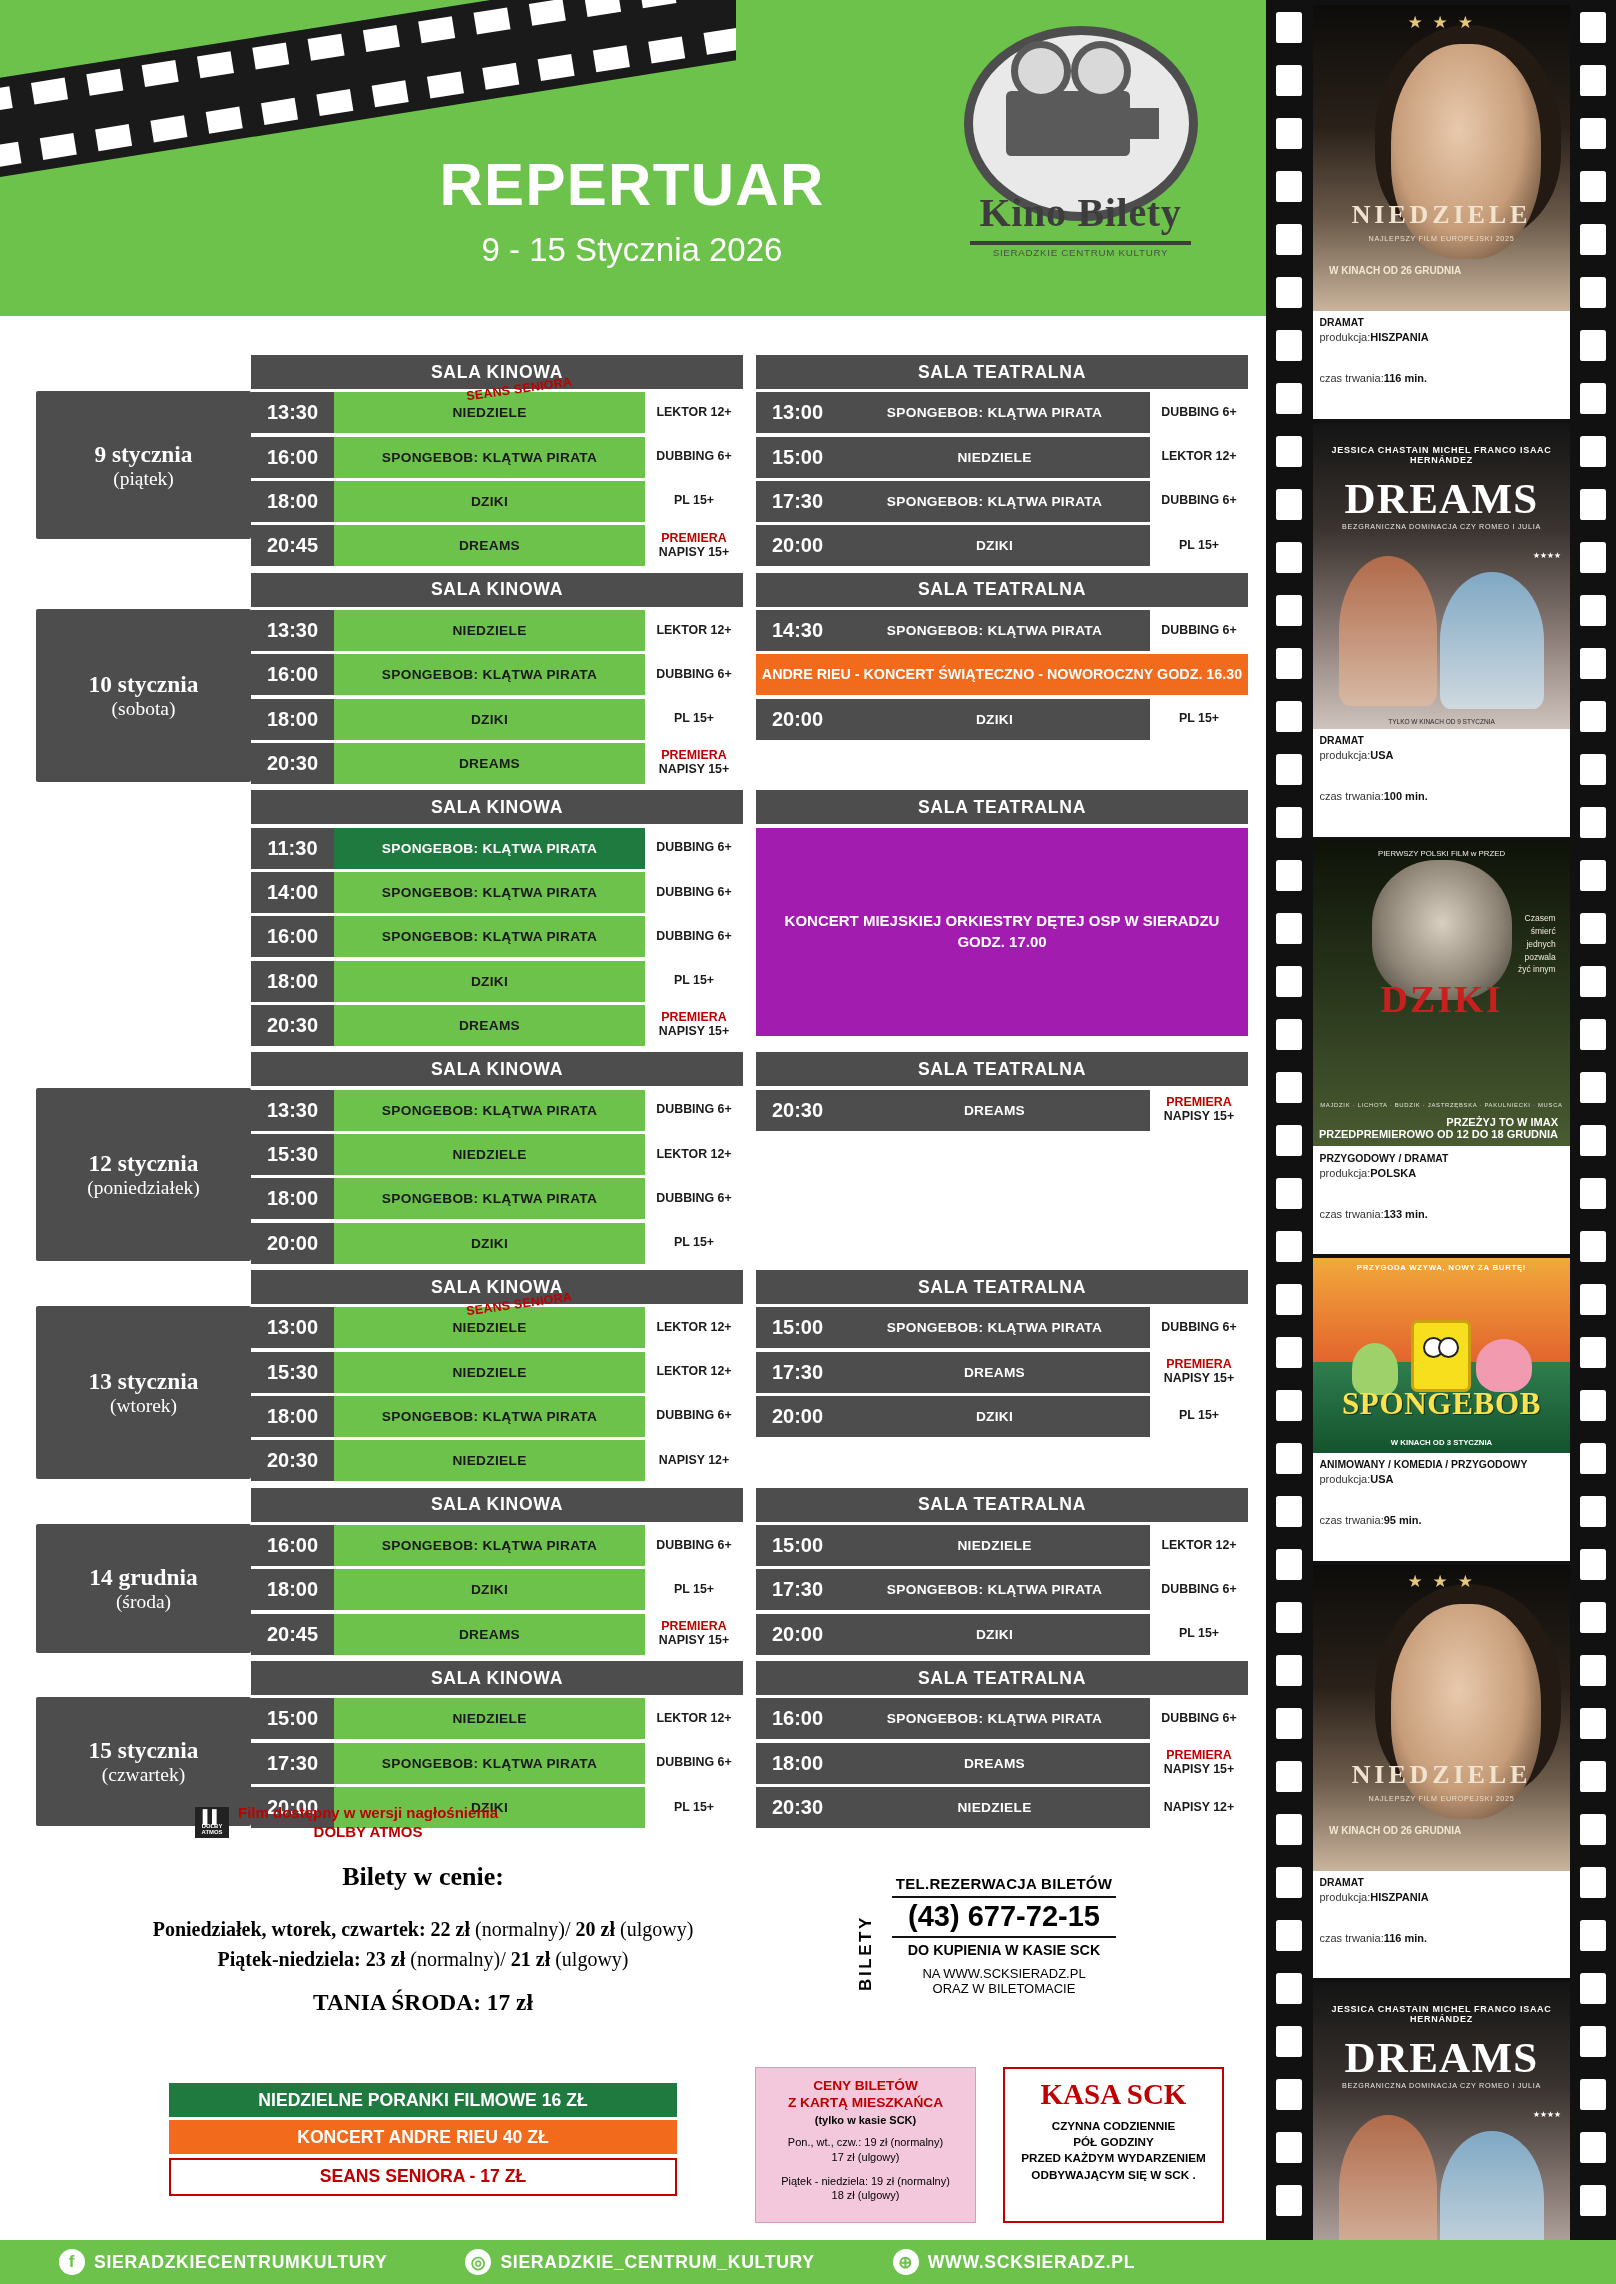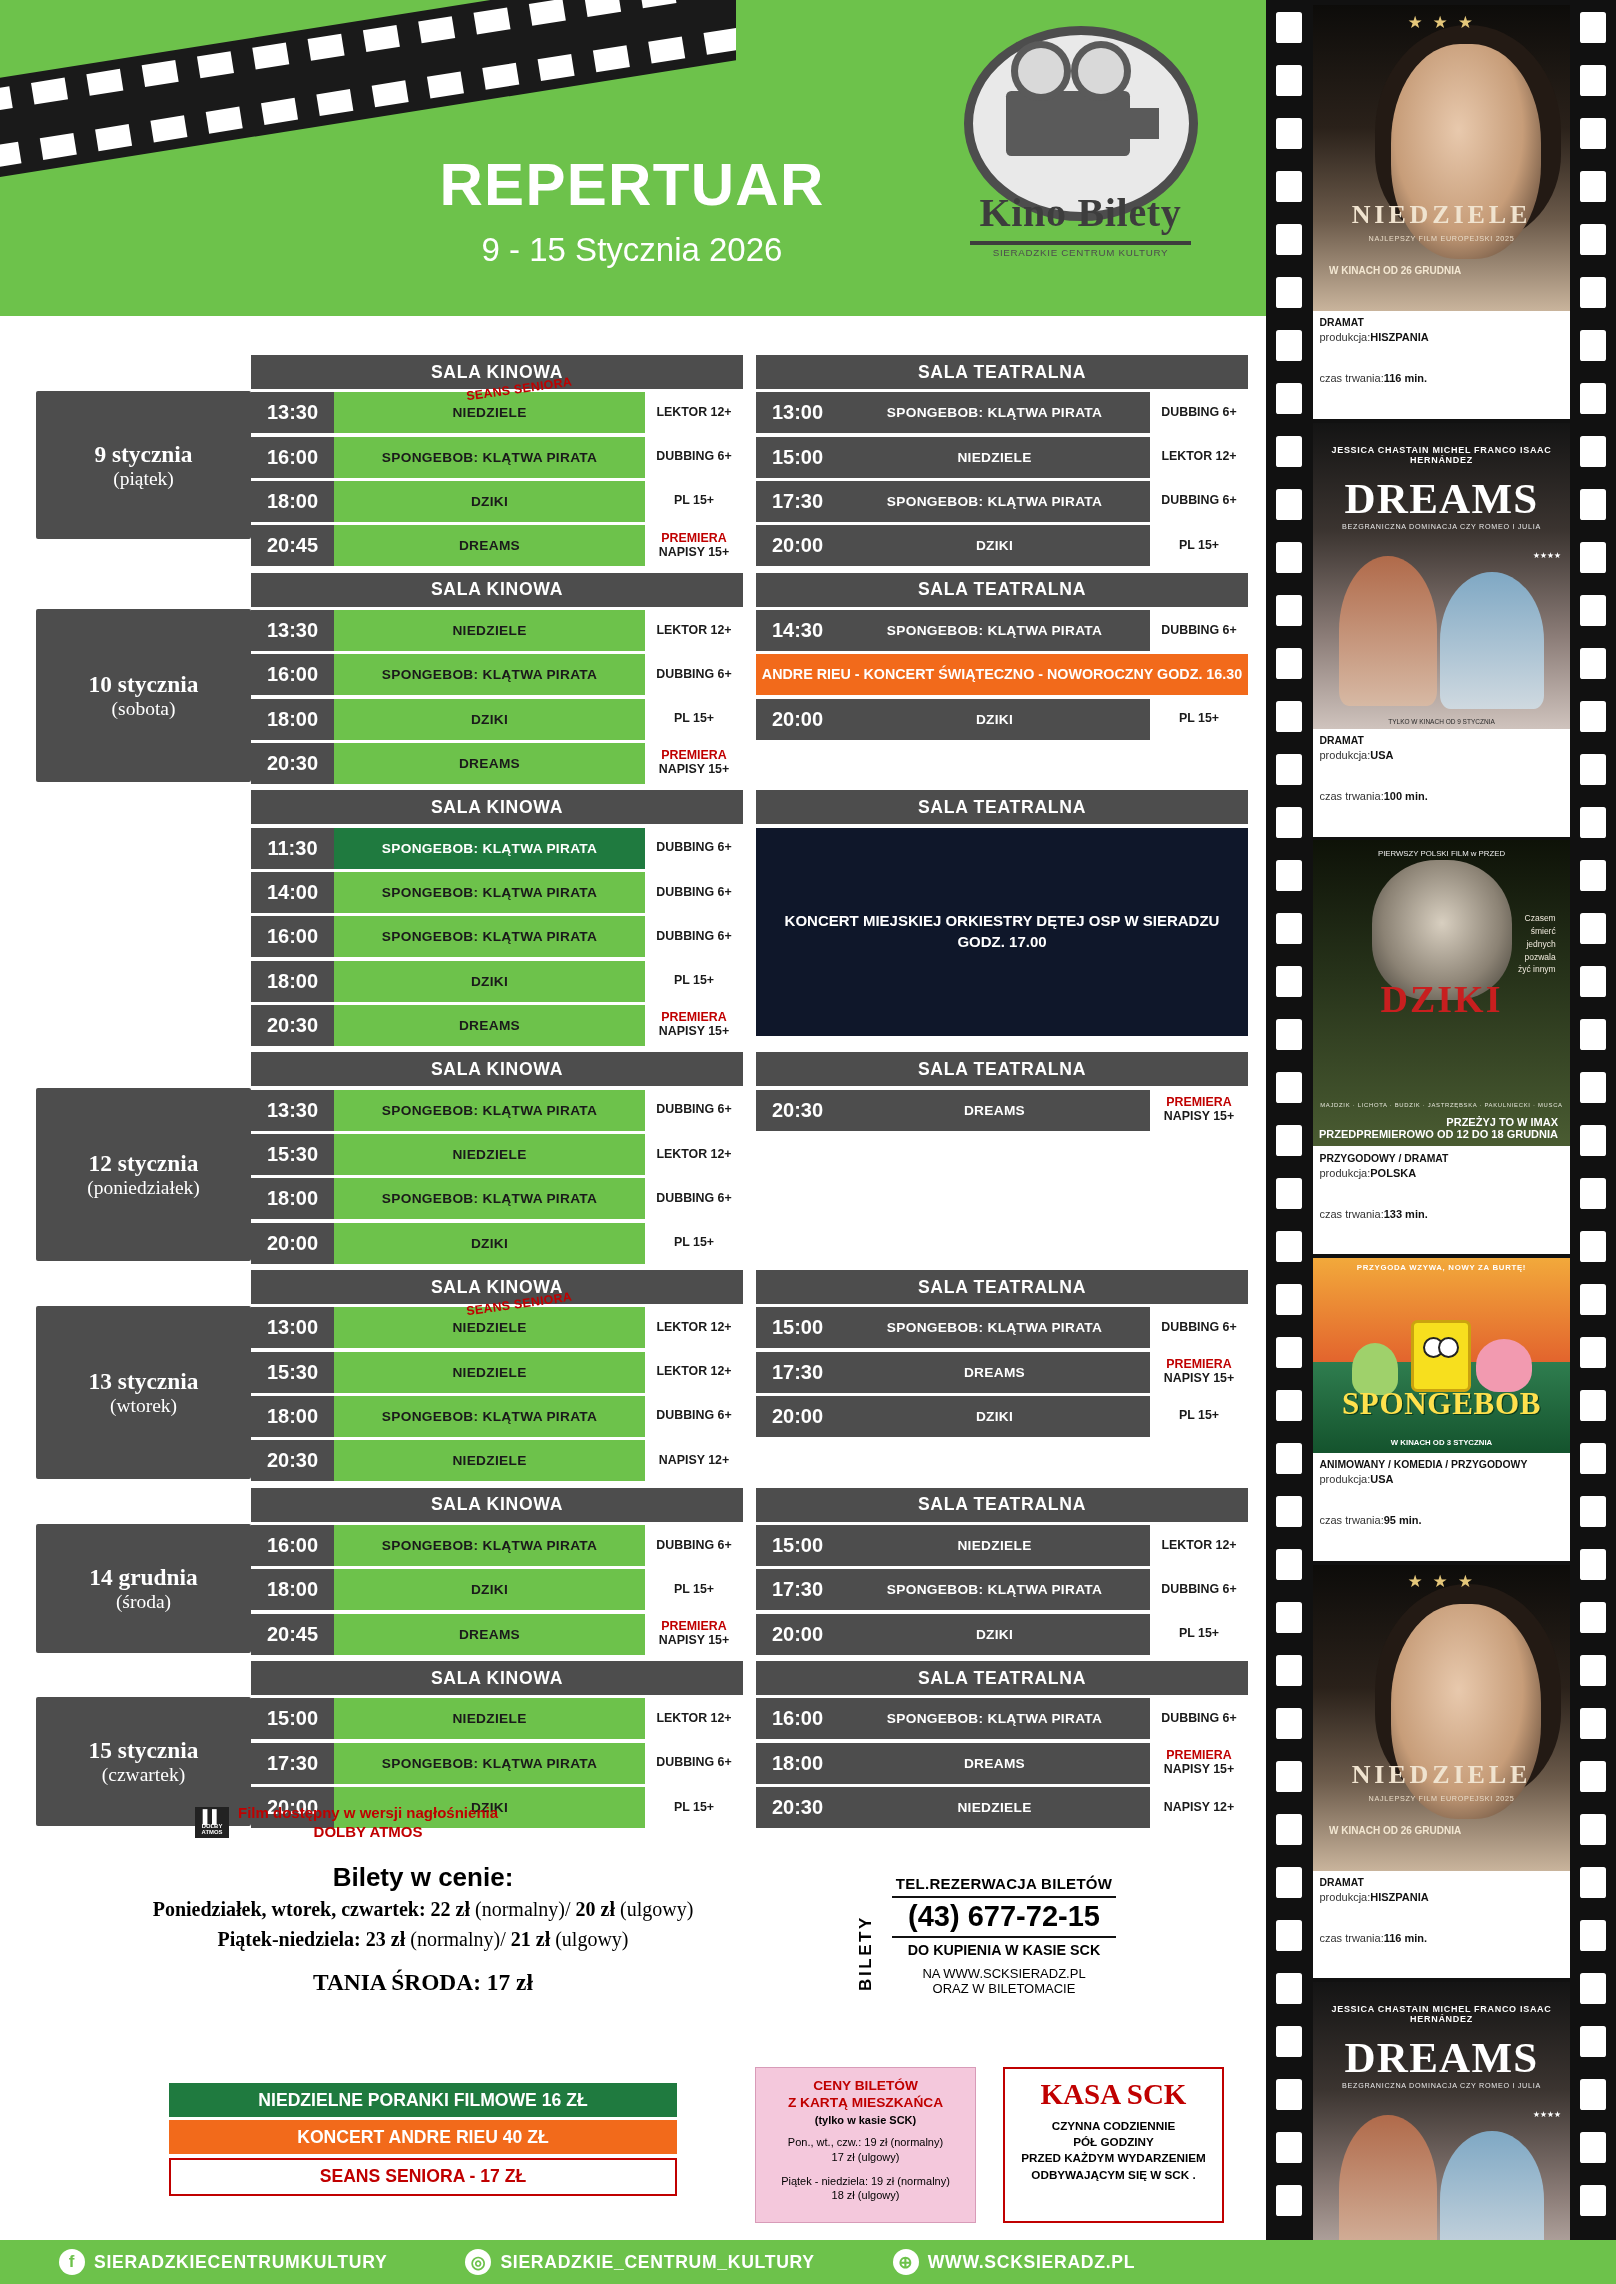--- a/index.html
+++ b/index.html
@@ -171,7 +171,7 @@
     height:41px; line-height:1.2; padding:0 5.2px;
   }
   .concert-block {
-    background:#0f172a; color:#fff; font-weight:bold; font-size:15px;
+    background:#a21caf; color:#fff; font-weight:bold; font-size:15px;
     text-align:center; display:flex; align-items:center; justify-content:center;
     line-height:1.35; padding:0 13px;
   }

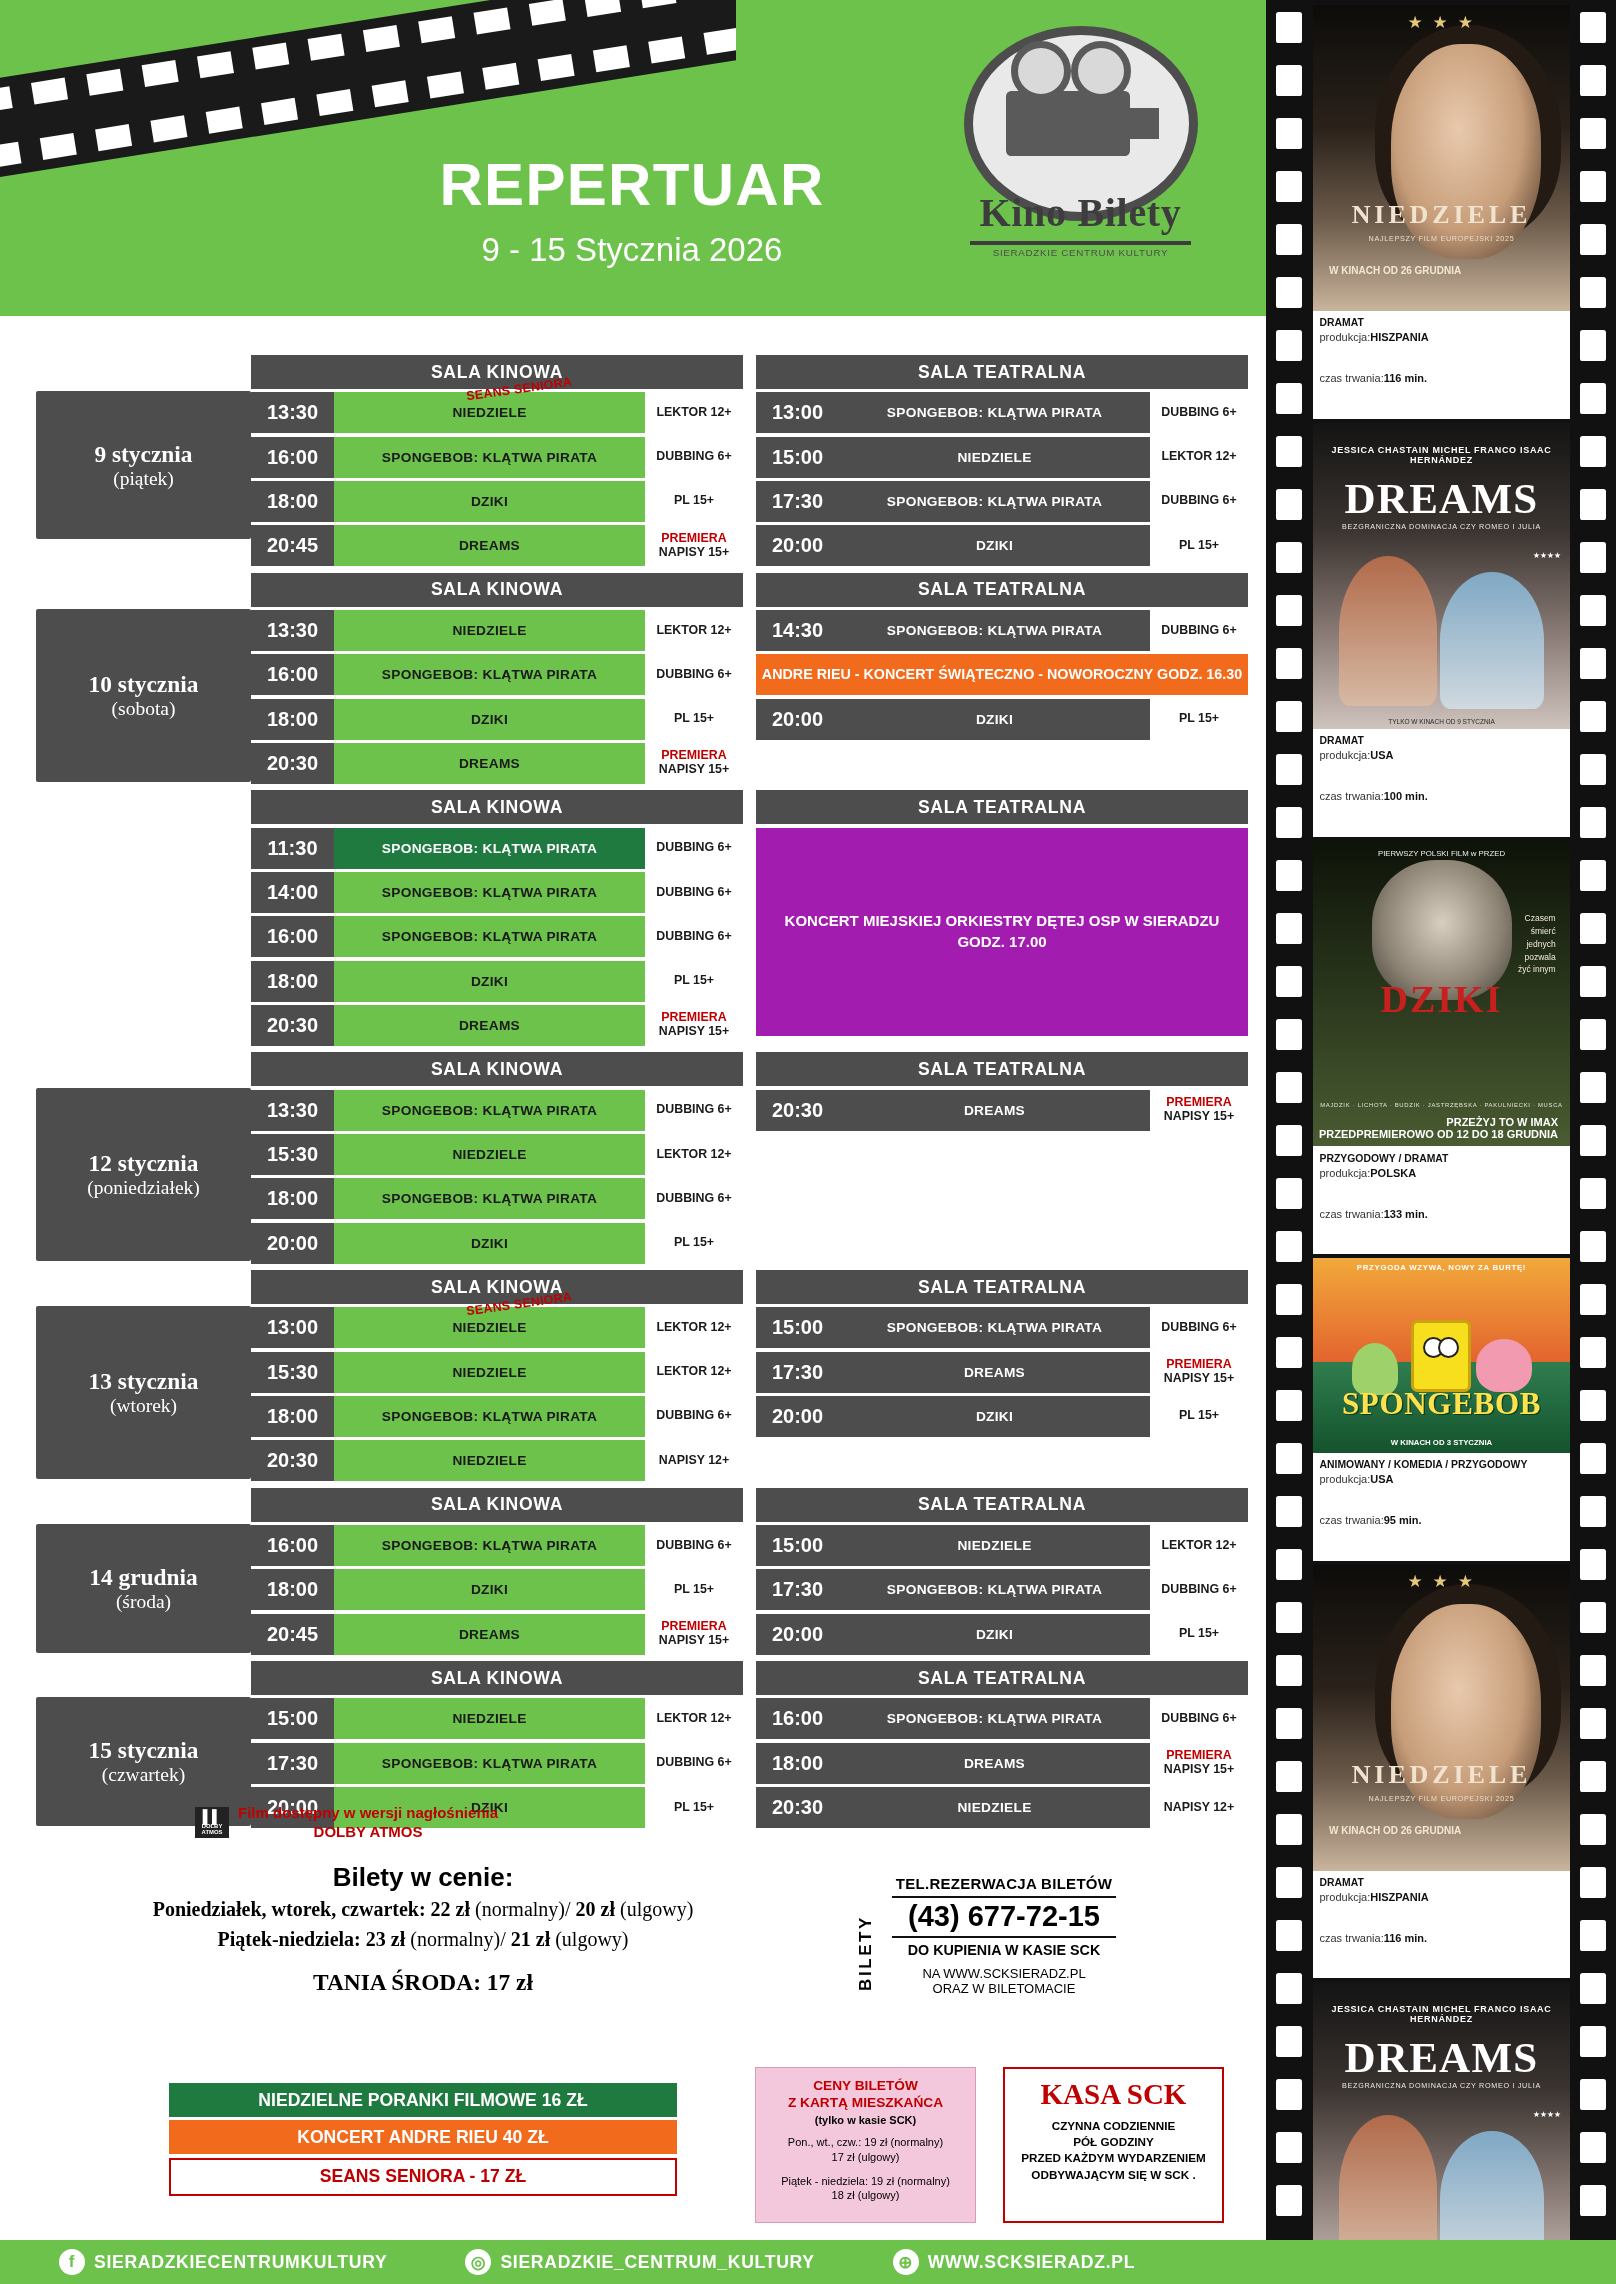--- a/index.html
+++ b/index.html
@@ -184,7 +184,7 @@
   .atmos .txt { color:#c00000; font-size:15px; font-weight:bold; line-height:1.25; }
 
   .prices { position:absolute; left:0; top:1862px; width:846px; text-align:center; }
-  .prices h2 { font-size:26px; margin:0 0 5px 0; font-family:Liberation Sans, sans-serif;}
+  .prices h2 { font-size:26px; margin:0 0 26px 0; font-family:Liberation Serif, serif;}
   .prices .line { font-size:20px; margin:0 0 6.5px 0; font-family:"Liberation Serif", serif;}
   .prices .line b { font-weight:bold; }
   .prices .tania { font-size:23.4px; font-weight:bold; margin-top:18px; font-family:"Liberation Serif", serif;}

